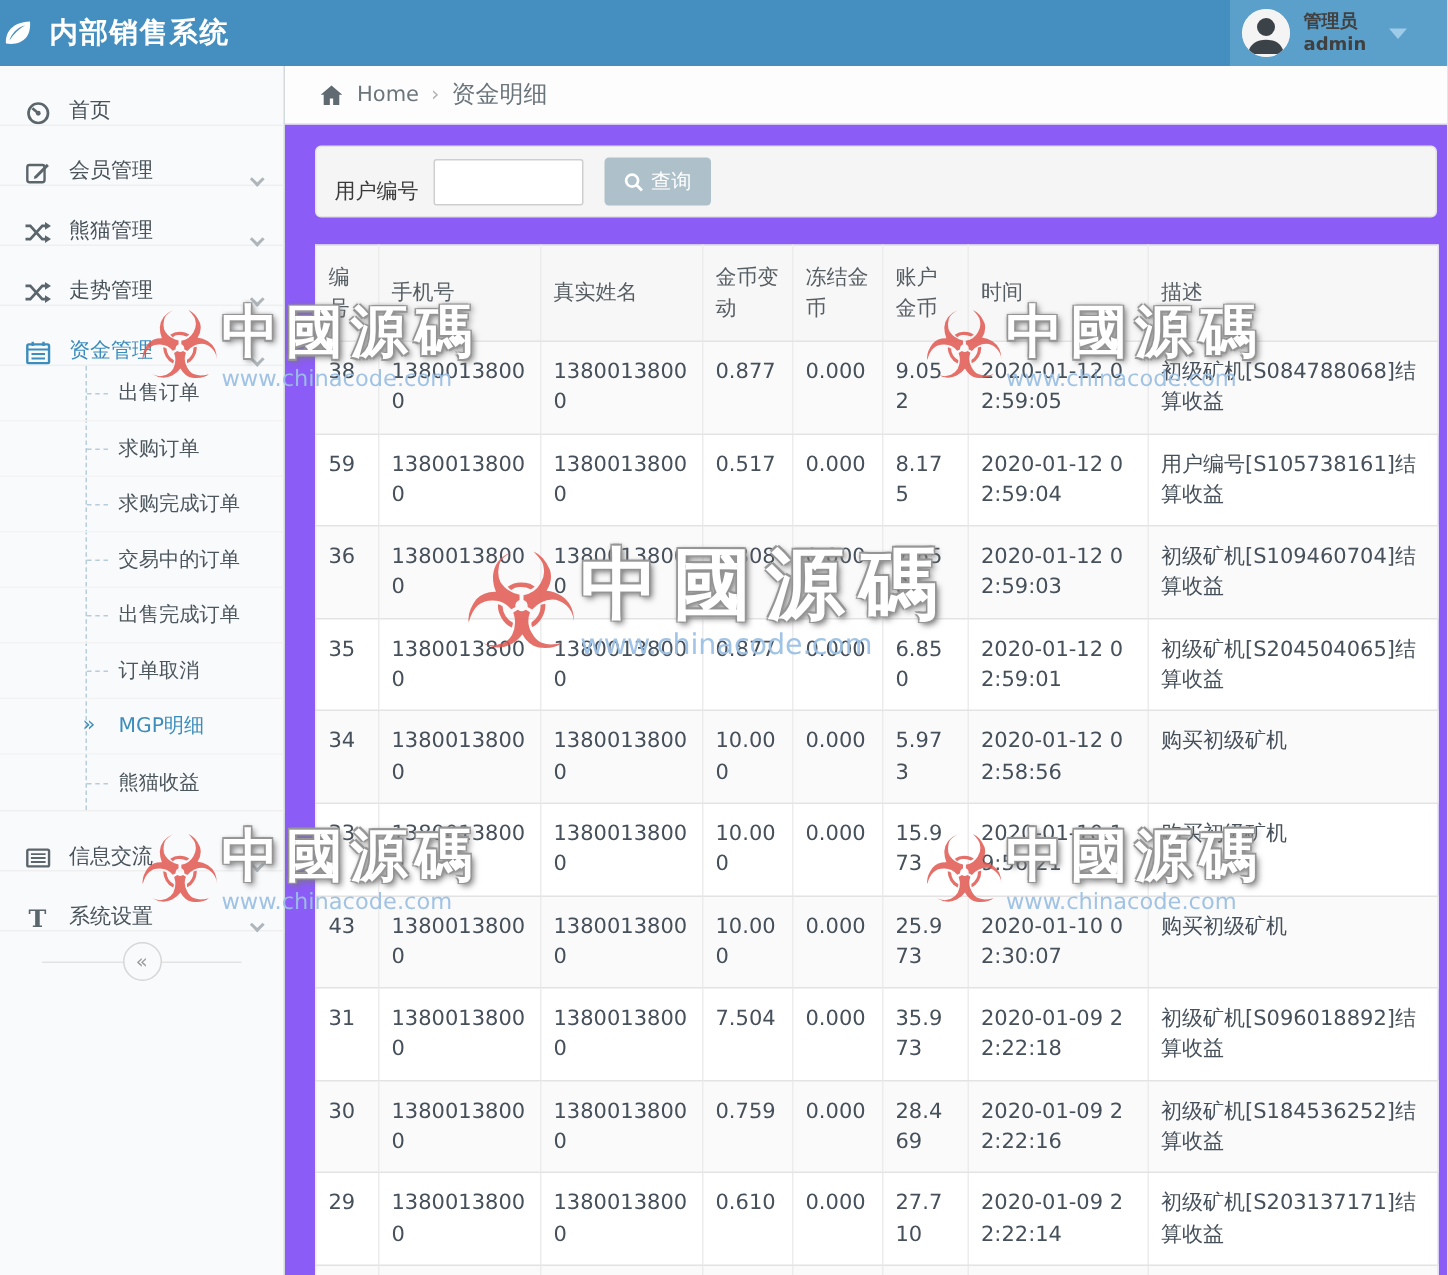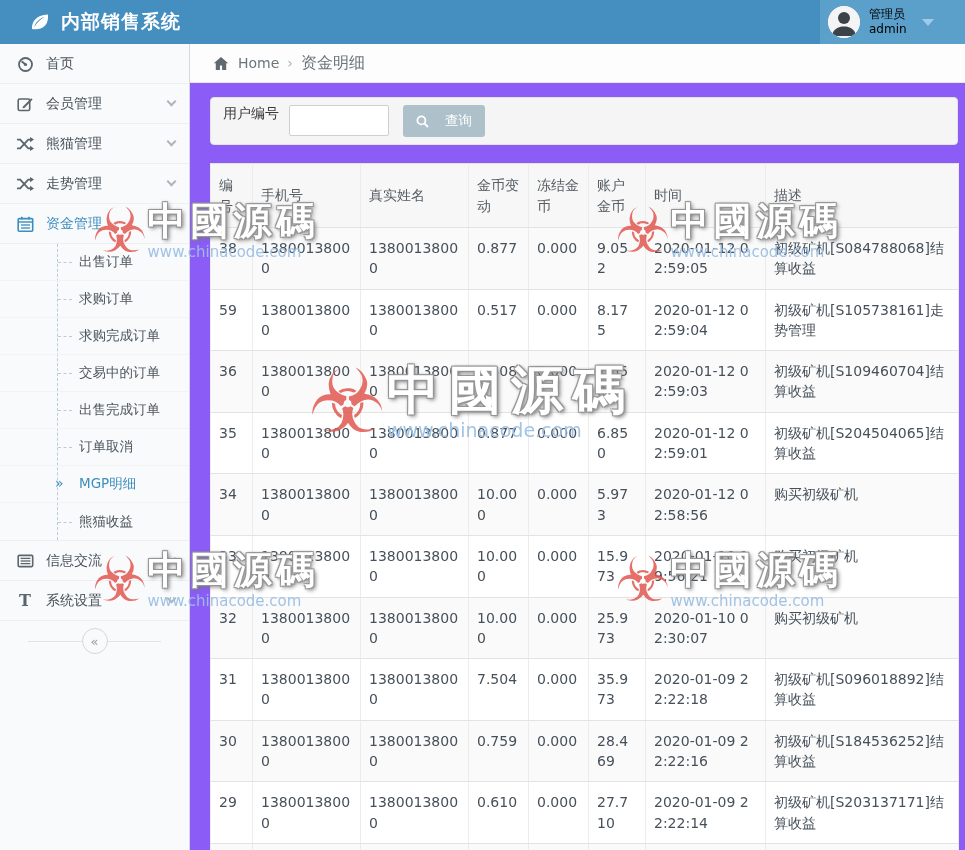--- a/index.html
+++ b/index.html
@@ -9,7 +9,7 @@
 
   
   .topbar { position:absolute; left:0; top:0; width:965px; height:44px; background:#458fc0; display:flex; align-items:center; }
-  .brand { display:flex; align-items:center; padding-left:28px; gap:9px; }
+  .brand { display:flex; align-items:center; padding-left:0; gap:9px; }
   .brand-title { color:#fff; font-size:19px; font-weight:bold; letter-spacing:1px; }
   .userbox { position:absolute; right:0; top:0; width:145px; height:44px; background:#5b9fcb; display:flex; align-items:center; gap:9px; padding-left:8px; cursor:pointer; }
   .avatar { width:32px; height:32px; border-radius:50%; background:#f4f4f4; overflow:hidden; flex:0 0 auto; }

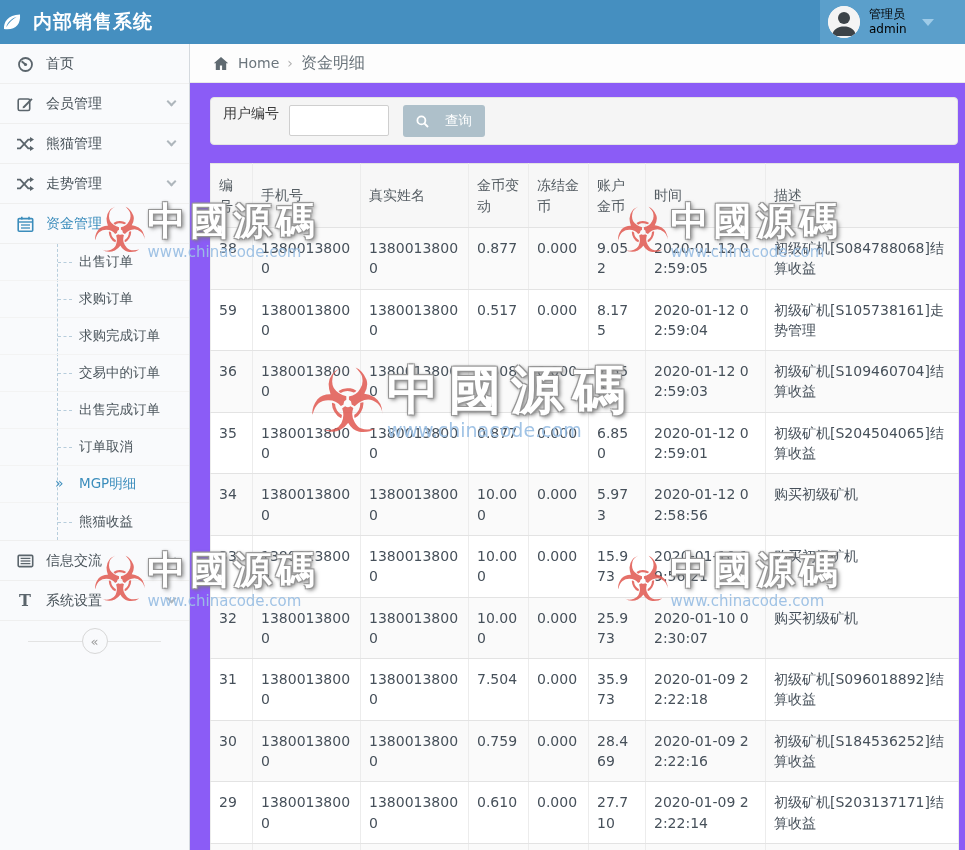--- a/index.html
+++ b/index.html
@@ -13,7 +13,7 @@
   .brand-title { color:#fff; font-size:19px; font-weight:bold; letter-spacing:1px; }
   .userbox { position:absolute; right:0; top:0; width:145px; height:44px; background:#5b9fcb; display:flex; align-items:center; gap:9px; padding-left:8px; cursor:pointer; }
   .avatar { width:32px; height:32px; border-radius:50%; background:#f4f4f4; overflow:hidden; flex:0 0 auto; }
-  .usertext { color:#000000; font-size:12px; line-height:1.25; font-weight:normal; }
+  .usertext { color:#404040; font-size:12px; line-height:1.25; font-weight:bold; }
   .user-caret { width:0; height:0; border-left:6px solid transparent; border-right:6px solid transparent; border-top:7px solid #9ecbe8; margin-left:6px; }
 
   

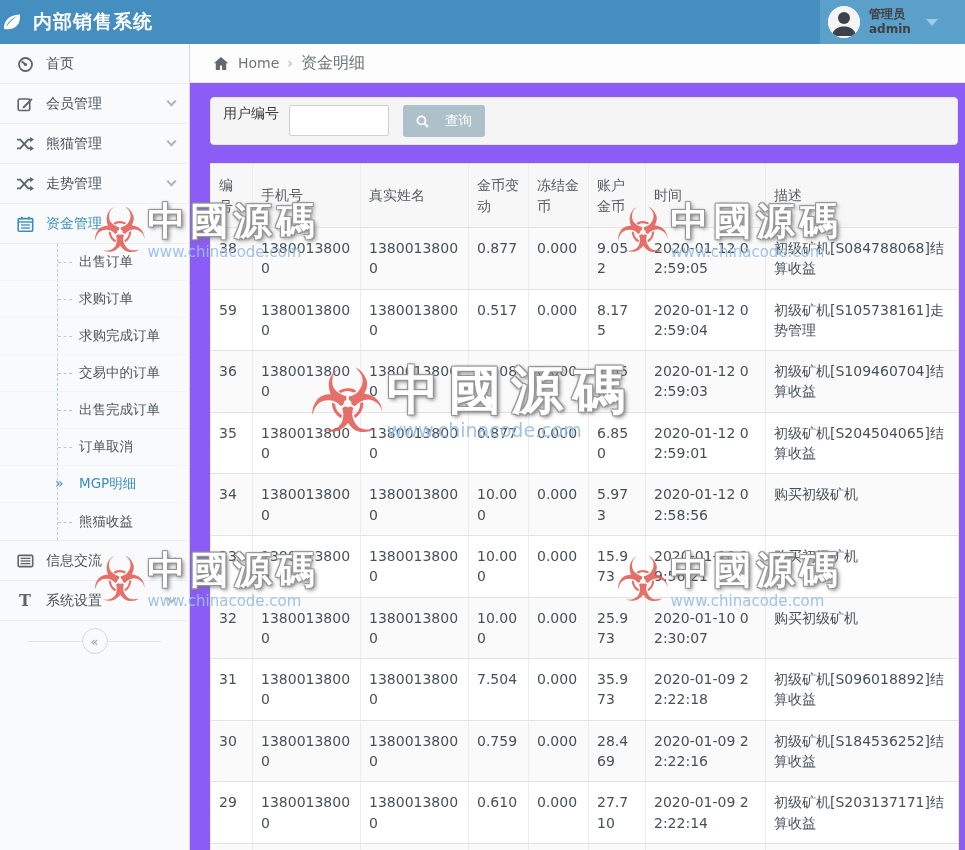--- a/index.html
+++ b/index.html
@@ -18,7 +18,7 @@
 
   
   .sidebar { position:absolute; left:0; top:44px; width:190px; height:806px; background:#f9fafc; border-right:1px solid #d4d9de; }
-  .side-item { display:flex; align-items:center; height:40px; padding:0 14px 0 16px; border-bottom:1px solid #efefef; color:#49535a; font-size:14px; cursor:pointer; }
+  .side-item { display:flex; align-items:flex-end; height:40px; padding:0 14px 0 16px; border-bottom:1px solid #efefef; color:#49535a; font-size:14px; cursor:pointer; }
   .side-item .lbl { margin-left:12px; }
   .side-item.active { color:#3c8dbc; }
   .chev { margin-left:auto; width:7px; height:7px; border-right:2px solid #aeb6bc; border-bottom:2px solid #aeb6bc; transform:rotate(45deg); margin-top:-4px; }

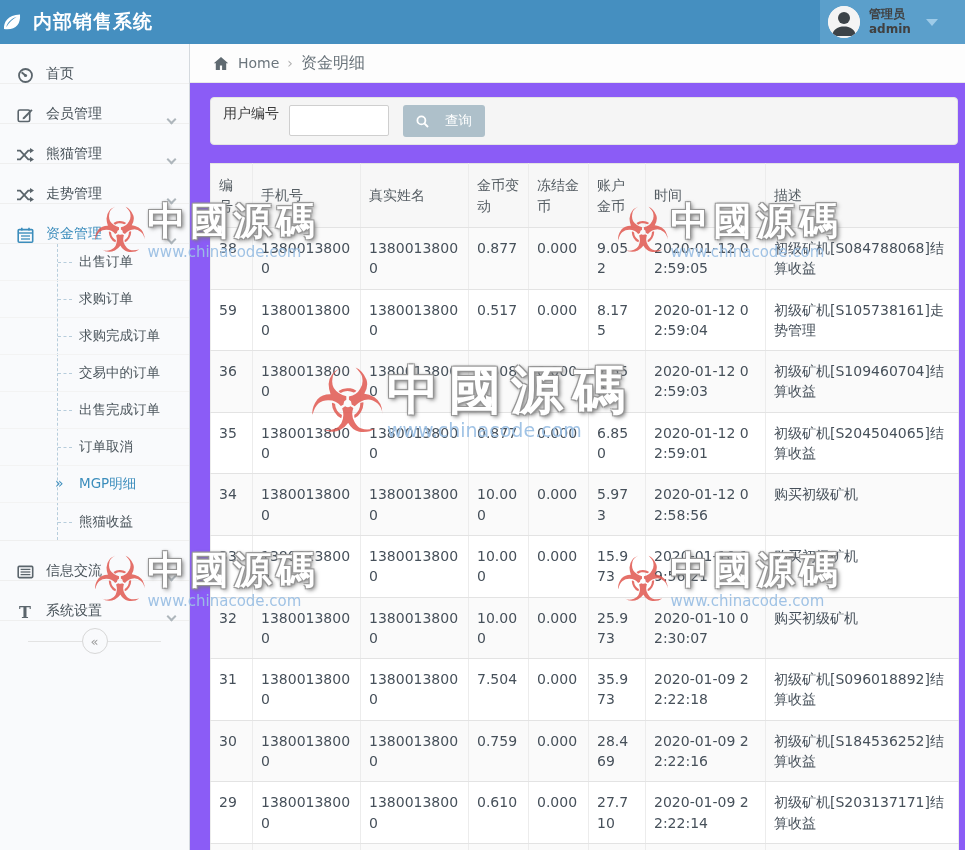--- a/index.html
+++ b/index.html
@@ -44,7 +44,7 @@
   .crumb-cur { color:#6b757c; font-size:16px; }
 
   .content { padding:14px 7px 0 20px; }
-  .well { background:#f5f5f5; border:1px solid #e3e3e3; border-radius:4px; padding:7px 12px; display:flex; align-items:flex-start; gap:8px; width:748px; }
+  .well { background:#f5f5f5; border:1px solid #e3e3e3; border-radius:4px; padding:7px 12px; display:flex; align-items:flex-end; gap:8px; width:748px; }
   .well label { font-size:14px; color:#3a3a3a; margin-right:2px; }
   .well input { width:100px; height:31px; border:1px solid #cfcfcf; border-radius:2px; padding:0 6px; font-size:13px; background:#fff; }
   .btn-query { margin-left:6px; background:#aec0ca; color:#fff; border:none; border-radius:3px; height:32px; padding:0 13px; font-size:13.5px; display:inline-flex; align-items:center; gap:16px; cursor:pointer; }

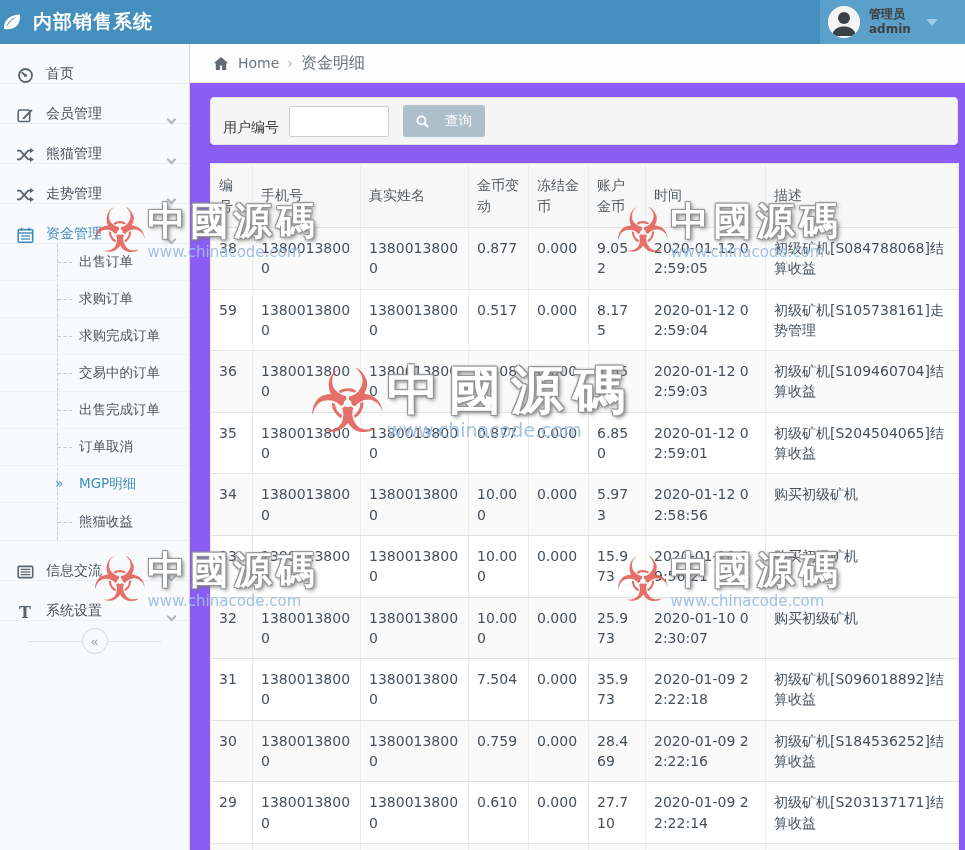--- a/index.html
+++ b/index.html
@@ -47,7 +47,7 @@
   .well { background:#f5f5f5; border:1px solid #e3e3e3; border-radius:4px; padding:7px 12px; display:flex; align-items:flex-end; gap:8px; width:748px; }
   .well label { font-size:14px; color:#3a3a3a; margin-right:2px; }
   .well input { width:100px; height:31px; border:1px solid #cfcfcf; border-radius:2px; padding:0 6px; font-size:13px; background:#fff; }
-  .btn-query { margin-left:6px; background:#aec0ca; color:#fff; border:none; border-radius:3px; height:32px; padding:0 13px; font-size:13.5px; display:inline-flex; align-items:center; gap:16px; cursor:pointer; }
+  .btn-query { margin-left:6px; background:#aec0ca; color:#fff; border:none; border-radius:3px; height:32px; padding:0 13px; font-size:13.5px; display:inline-flex; align-items:center; gap:5px; cursor:pointer; }
 
   
   table { border-collapse:collapse; width:748px; margin-top:18px; table-layout:fixed; background:#fff; }

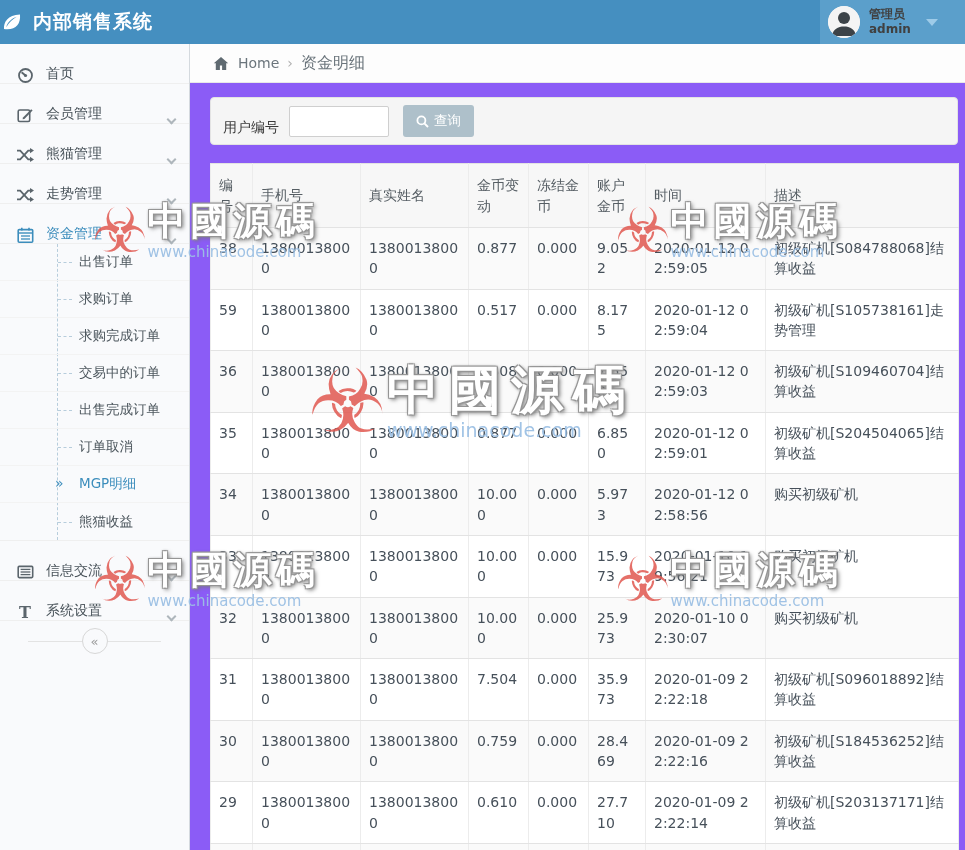--- a/index.html
+++ b/index.html
@@ -300,7 +300,7 @@
               <td>0.000</td>
               <td>8.175</td>
               <td>2020-01-12 02:59:04</td>
-              <td>初级矿机[S105738161]走势管理</td>
+              <td>用户编号[S105738161]结算收益</td>
             </tr>
             <tr>
               <td>36</td>

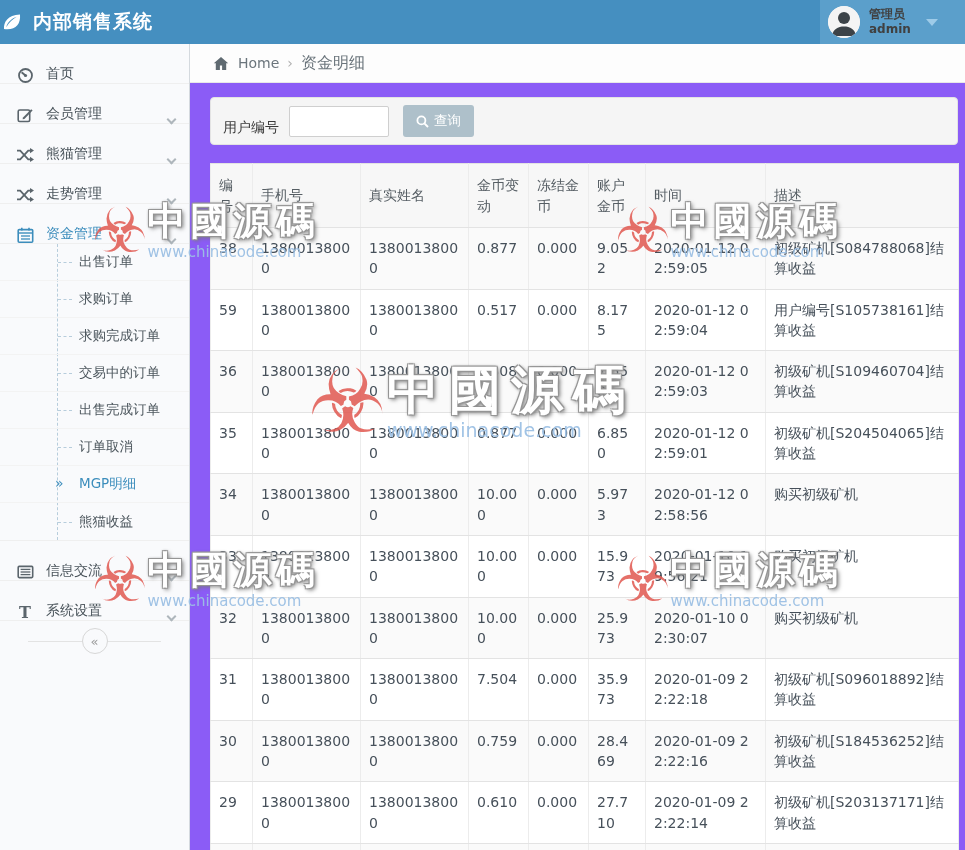--- a/index.html
+++ b/index.html
@@ -343,7 +343,7 @@
               <td>购买初级矿机</td>
             </tr>
             <tr>
-              <td>32</td>
+              <td>43</td>
               <td>13800138000</td>
               <td>13800138000</td>
               <td>10.000</td>

